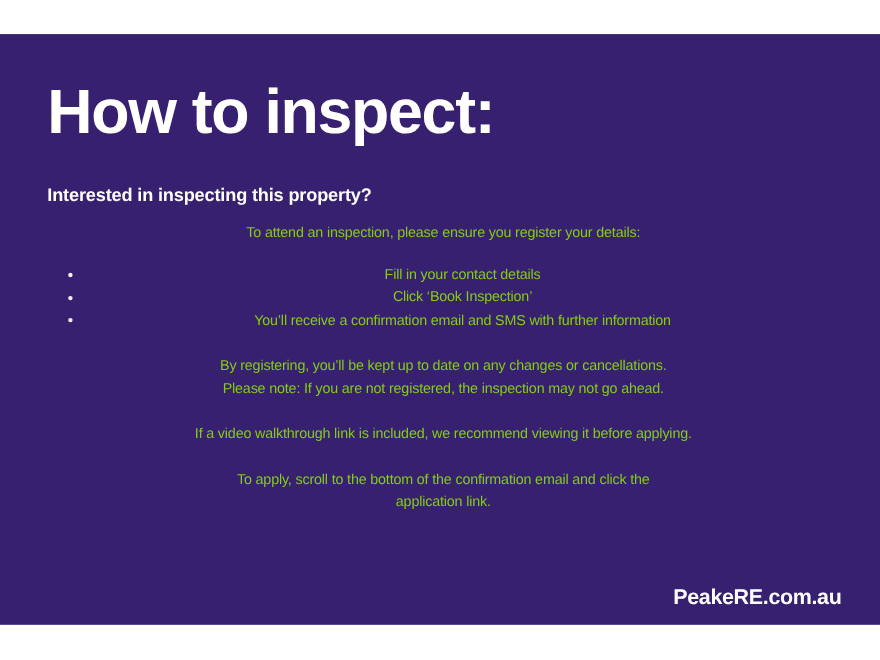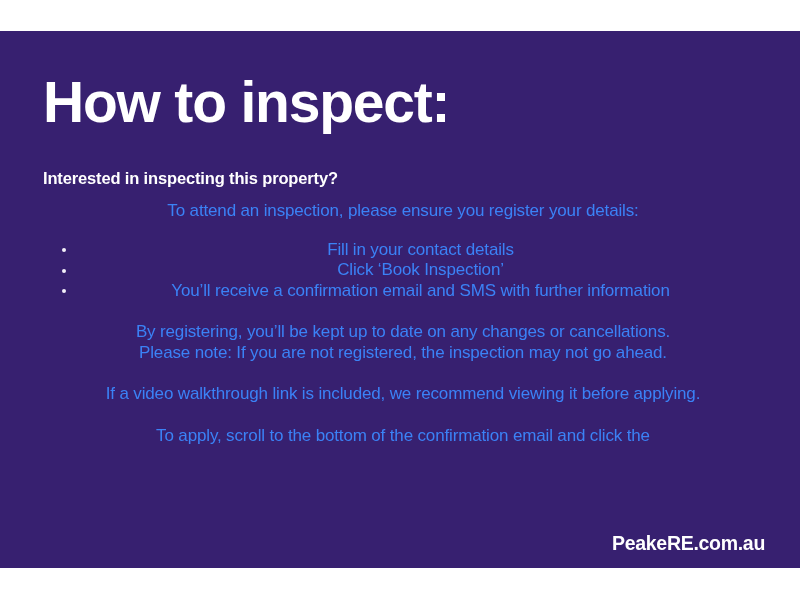--- a/index.html
+++ b/index.html
@@ -65,8 +65,8 @@
     left: 0;
     top: 170px;
     width: 720px;
-    color: #3b82f6;
-    font-size: 17px;
+    color: #84cc16;
+    font-size: 13px;
     line-height: 20.5px;
     letter-spacing: -0.15px;
   }

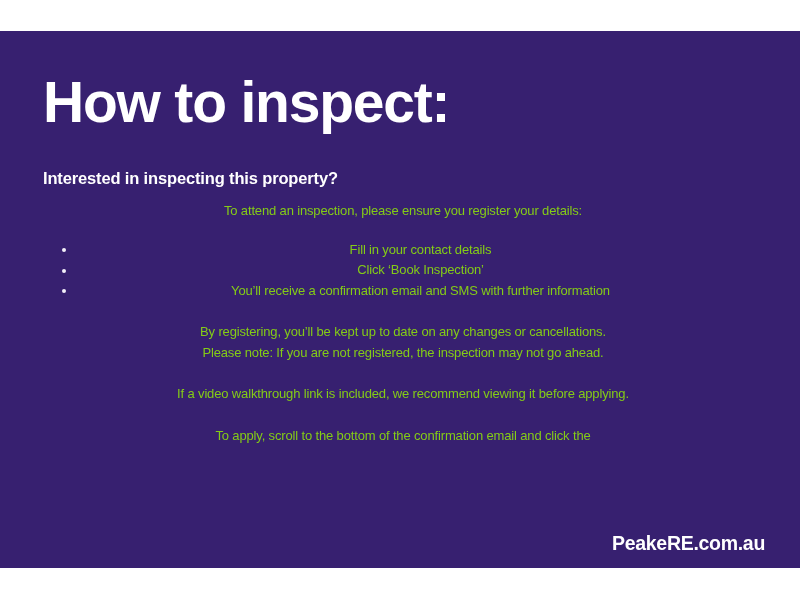--- a/index.html
+++ b/index.html
@@ -154,6 +154,7 @@
       <div class="spacer-lg"></div>
 
       <p class="para">To apply, scroll to the bottom of the confirmation email and click the</p>
+      <p class="para">application link.</p>
 
     </div>
   </div>

